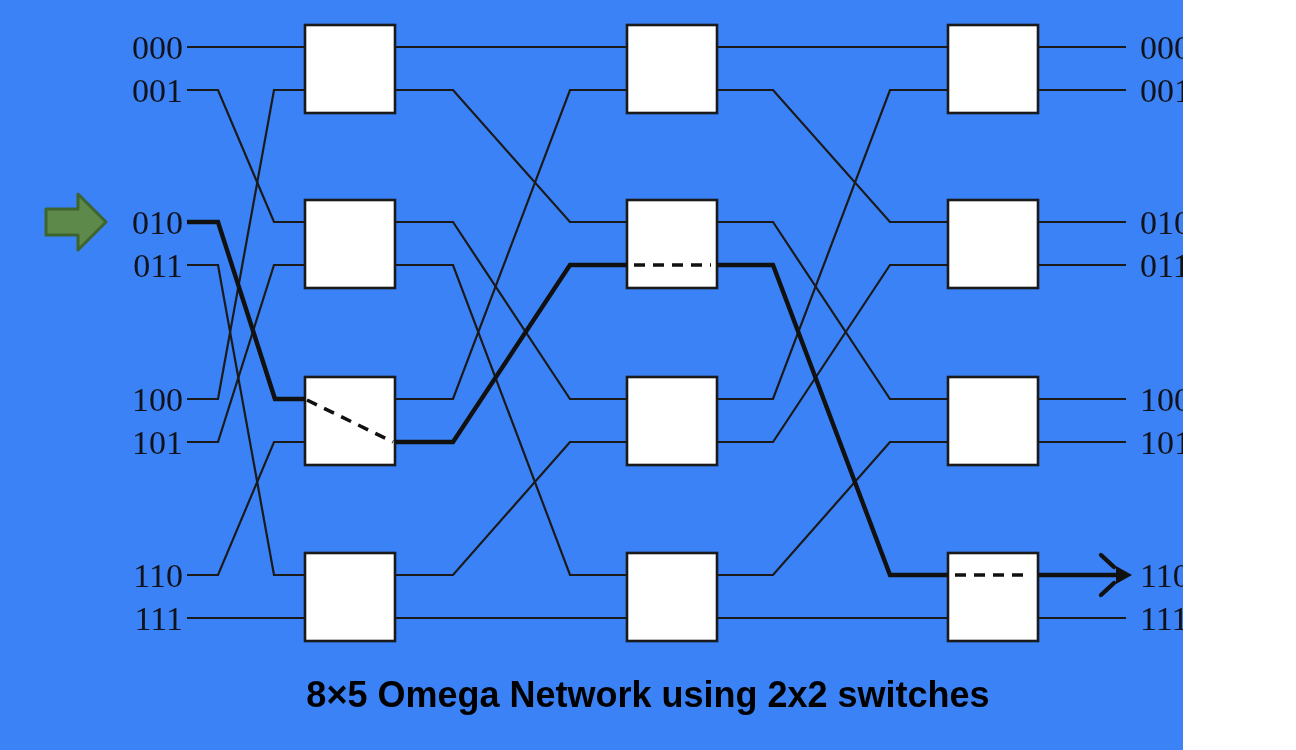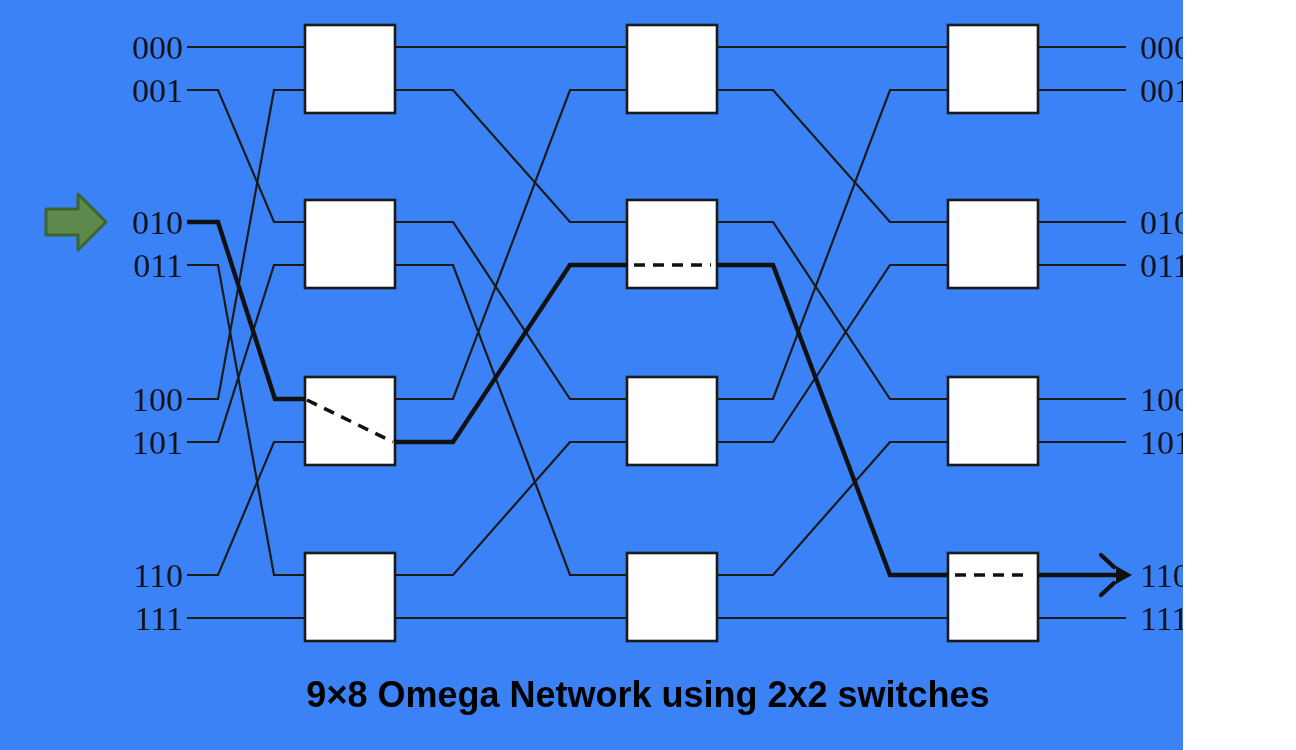--- a/index.html
+++ b/index.html
@@ -106,7 +106,7 @@
     </g>
   </svg>
 
-  <div class="caption">9×8 Omega Network using 2x2 switches</div>
+  <div class="caption">8×5 Omega Network using 2x2 switches</div>
 </div>
 
 </body></html>

